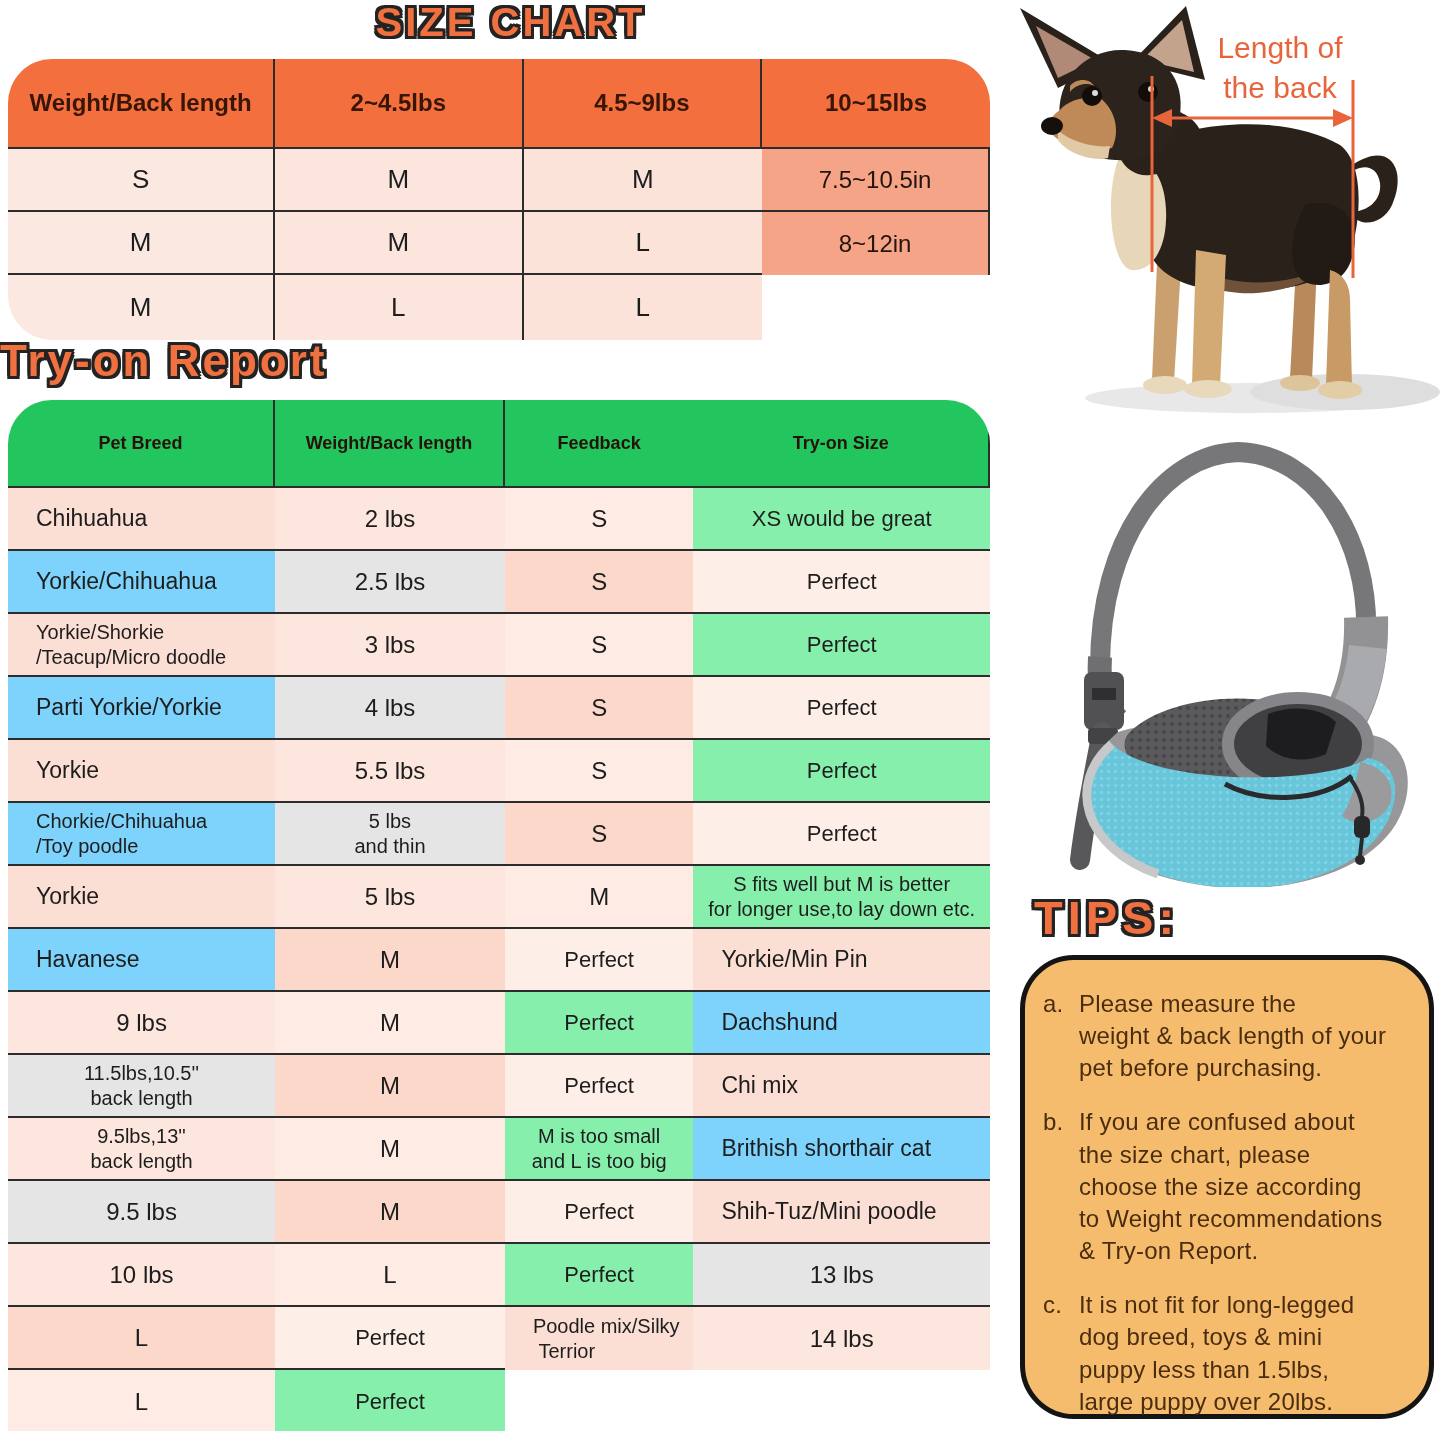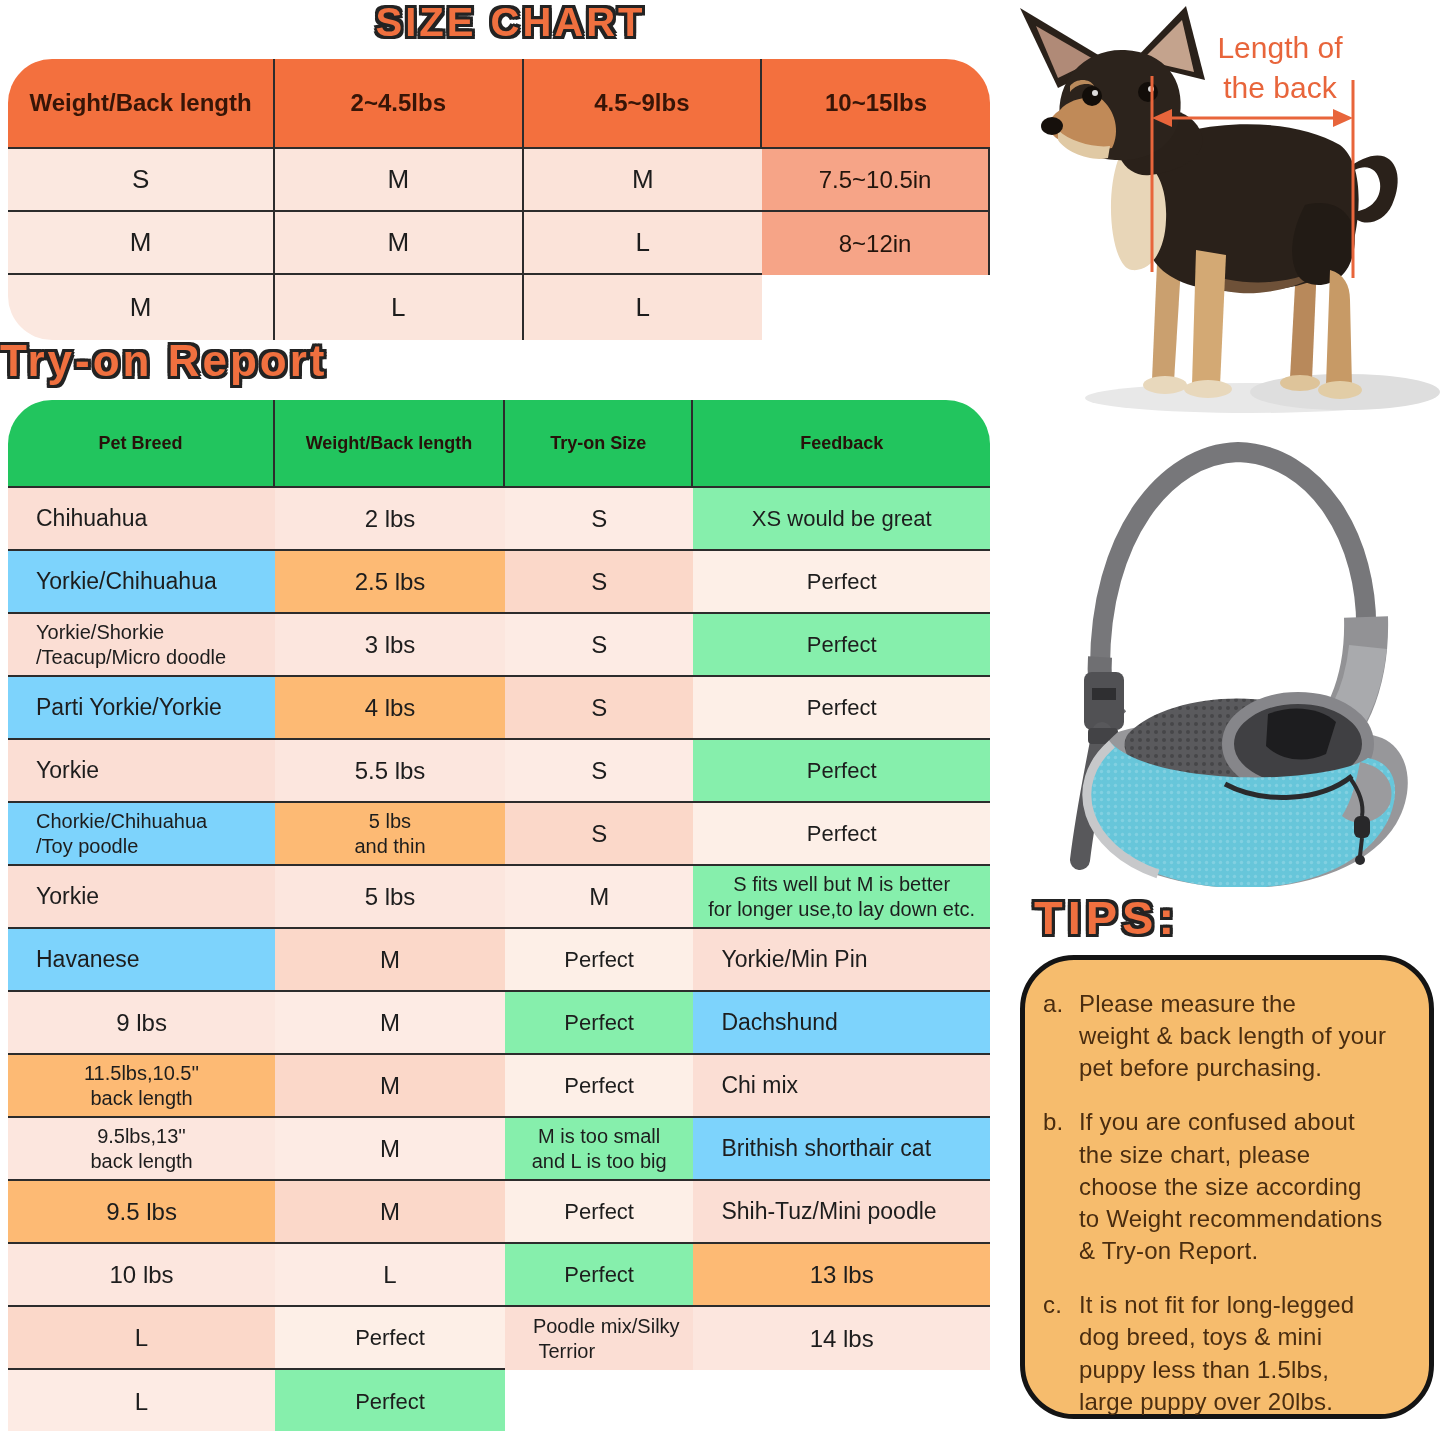--- a/index.html
+++ b/index.html
@@ -199,8 +199,8 @@
 <div id="tryon-table">
   <div class="cell tt-h vline hline">Pet Breed</div>
   <div class="cell tt-h vline hline">Weight/Back length</div>
+  <div class="cell tt-h hline">Feedback</div>
   <div class="cell tt-h vline hline">Try-on Size</div>
-  <div class="cell tt-h hline">Feedback</div>
 
   <div class="cell tc breed l1 hline">Chihuahua</div>
   <div class="cell tc l2 hline">2 lbs</div>

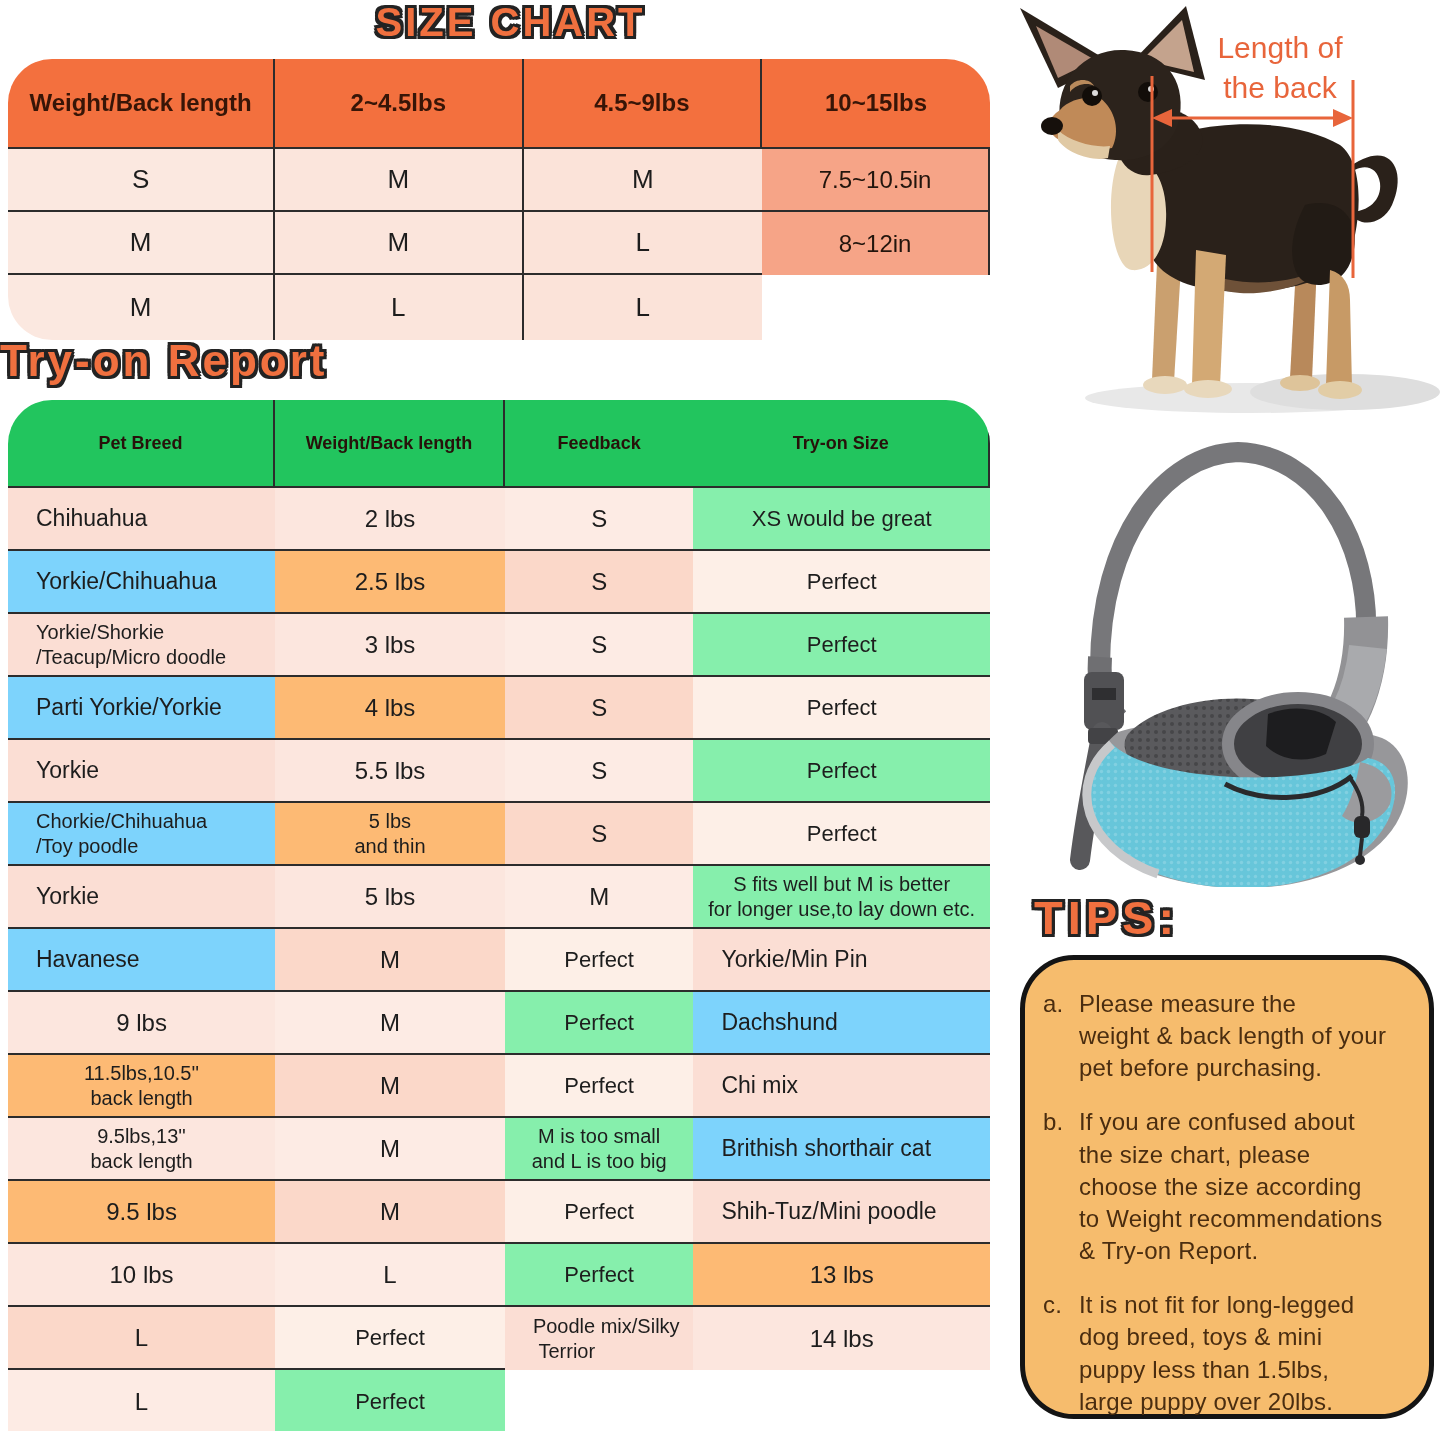--- a/index.html
+++ b/index.html
@@ -59,7 +59,7 @@
   .fb   { font-size:22px; }
   .sm   { font-size:20px; line-height:1.22; }
   .l1{background:#FBDED4}.l2{background:#FCE6DE}.l3{background:#FDEBE4}.l4{background:#86efac}
-  .d1{background:#7dd3fc}.d2{background:#fdba74}.d3{background:#FBD8C9}.d4{background:#FDEFE7}
+  .d1{background:#7dd3fc}.d2{background:#e5e5e5}.d3{background:#FBD8C9}.d4{background:#FDEFE7}
 
   
   #dog-figure   { position:absolute; left:1000px; top:0;     width:445px; height:430px; }

